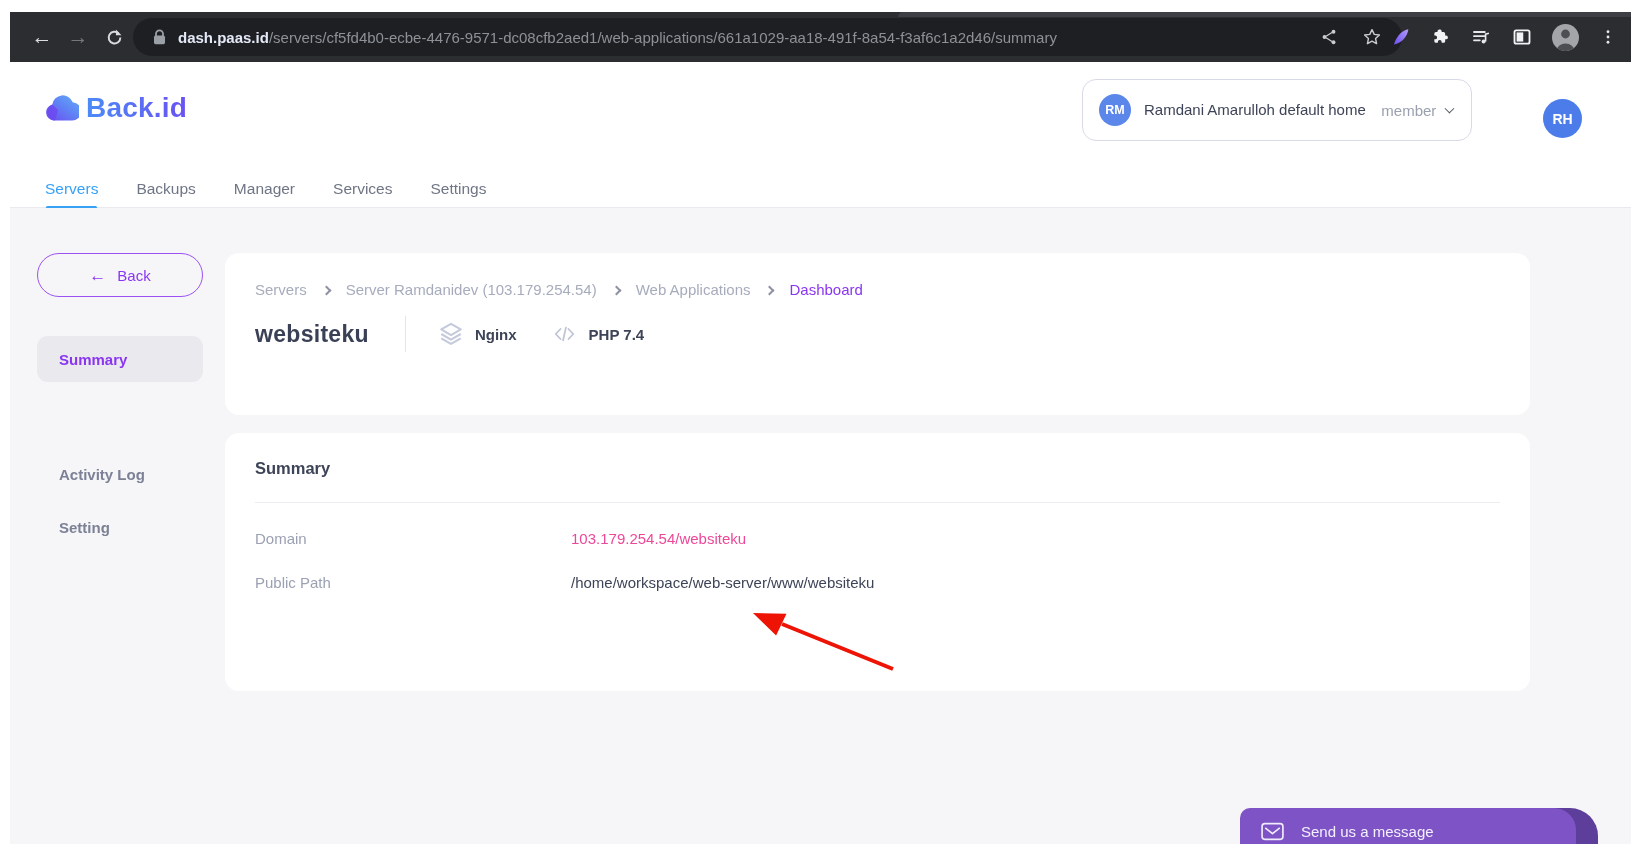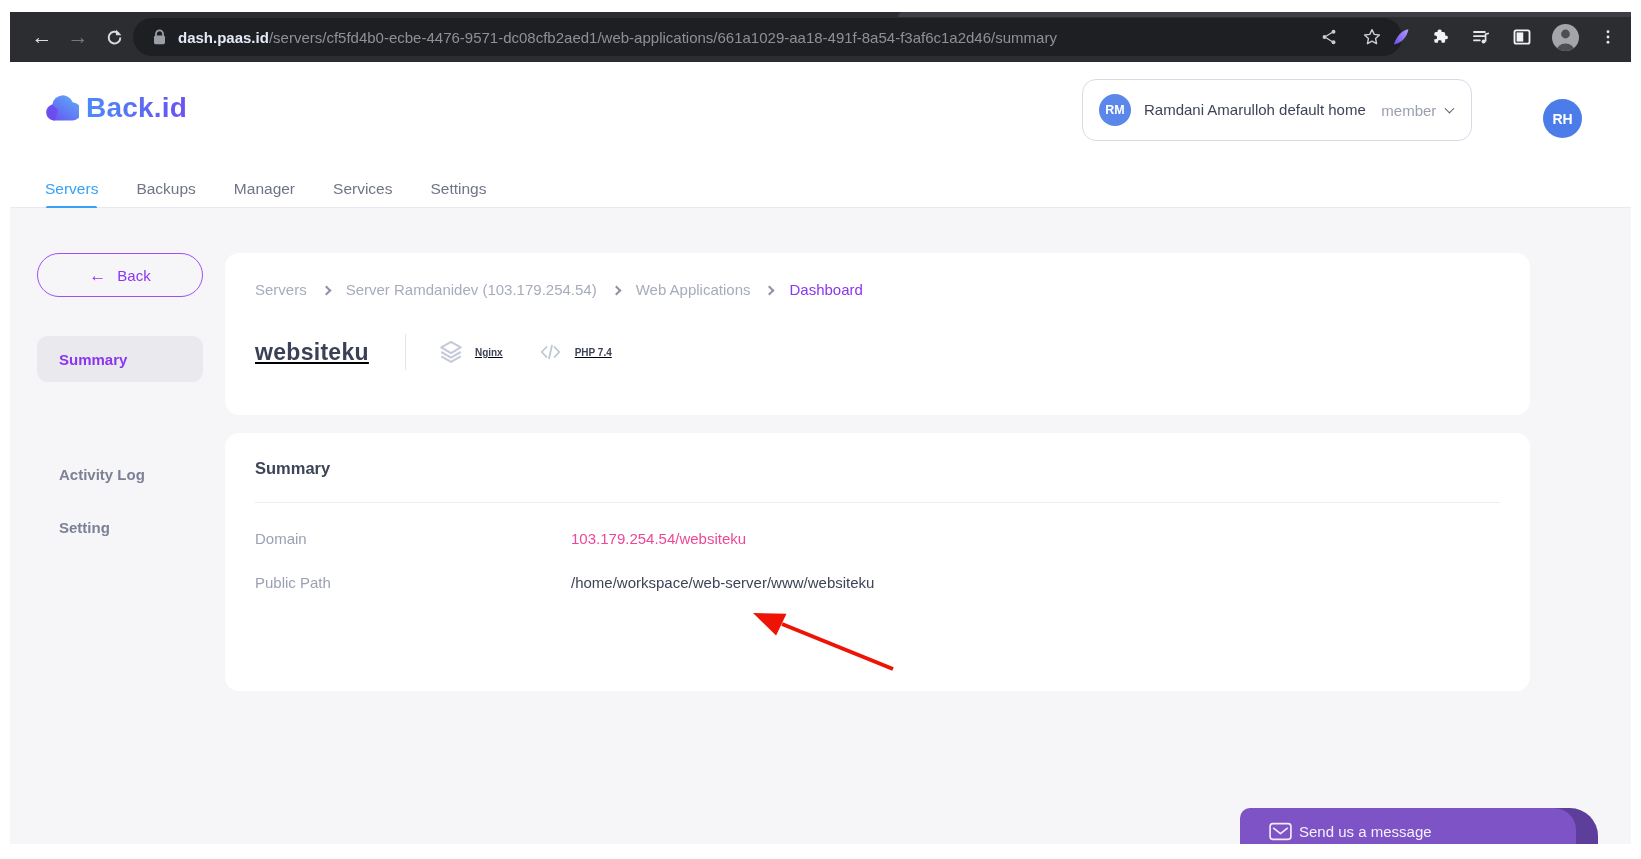--- a/index.html
+++ b/index.html
@@ -116,7 +116,7 @@
     transform:rotate(45deg); margin-top:1px;
   }
   .crumb-current { color:#8a36f1; font-weight:500; }
-  .title-row { display:flex; align-items:center; margin-top:36px;text-decoration:underline; }
+  .title-row { display:flex; align-items:center; margin-top:18px; }
   .app-title { font-size:23px; font-weight:700; color:#3a4156; letter-spacing:.3px; }
   .vdiv { width:1px; height:36px; background:#e4e5eb; margin:0 32px 0 36px; }
   .badge { display:flex; align-items:center; gap:11px; font-size:10px; font-weight:600; color:#3e4457; }

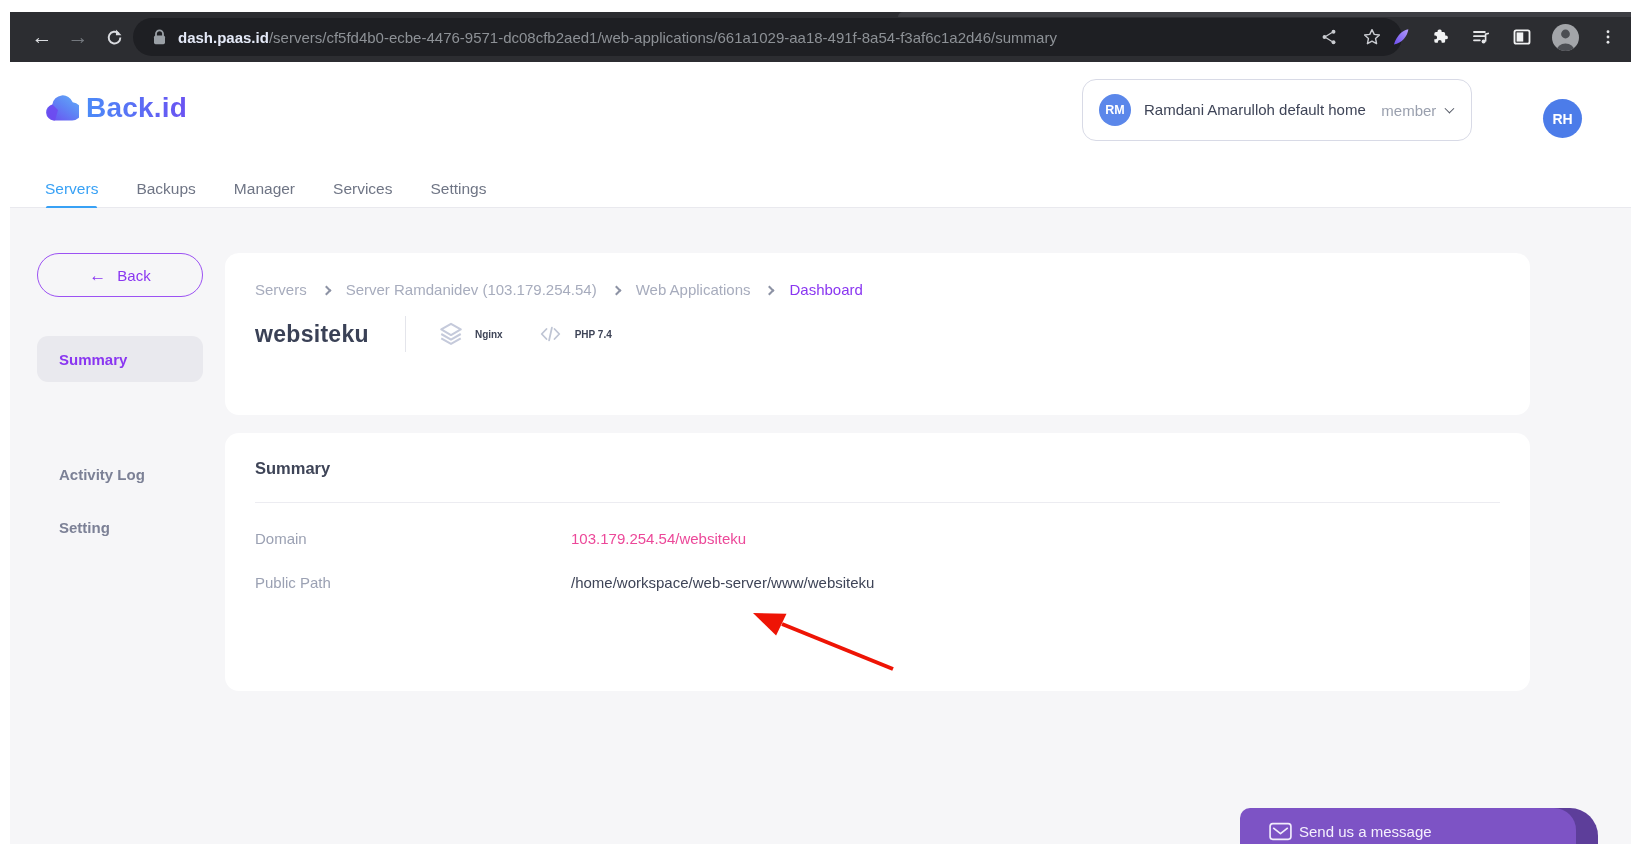--- a/index.html
+++ b/index.html
@@ -119,7 +119,7 @@
   .title-row { display:flex; align-items:center; margin-top:18px; }
   .app-title { font-size:23px; font-weight:700; color:#3a4156; letter-spacing:.3px; }
   .vdiv { width:1px; height:36px; background:#e4e5eb; margin:0 32px 0 36px; }
-  .badge { display:flex; align-items:center; gap:11px; font-size:10px; font-weight:600; color:#3e4457; }
+  .badge { display:flex; align-items:center; gap:11px; font-size:15px; font-weight:600; color:#3e4457; }
   .badge + .badge { margin-left:34px; }
 
   .card-summary { top:225px; height:258px; padding:26px 30px; }

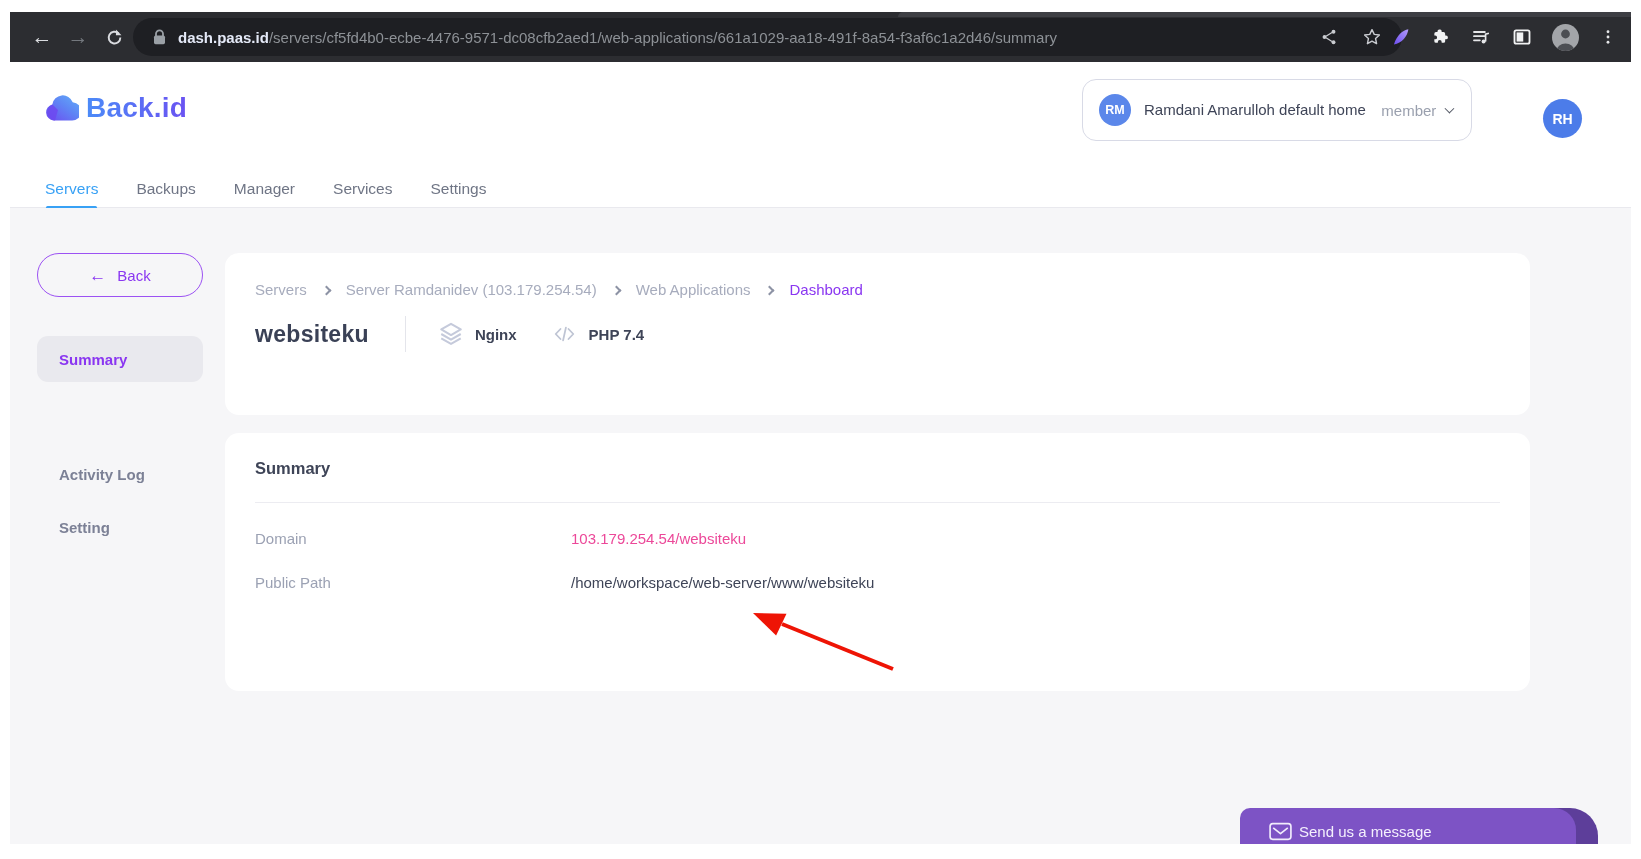--- a/index.html
+++ b/index.html
@@ -135,7 +135,7 @@
   .chat-corner { position:absolute; right:0; top:0; width:58px; height:46px; background:#5d3e9a; border-radius:12px 28px 0 0; }
   .chat-bubble {
     position:absolute; left:0; top:0; right:22px; bottom:0; background:#7d53c5;
-    border-radius:10px 22px 0 0; display:flex; align-items:center; padding-left:28px; gap:6px;
+    border-radius:10px 22px 0 0; display:flex; align-items:center; padding-left:20px; gap:16px;
   }
   .chat-label { color:#f4f0fd; font-size:15px; }
 

